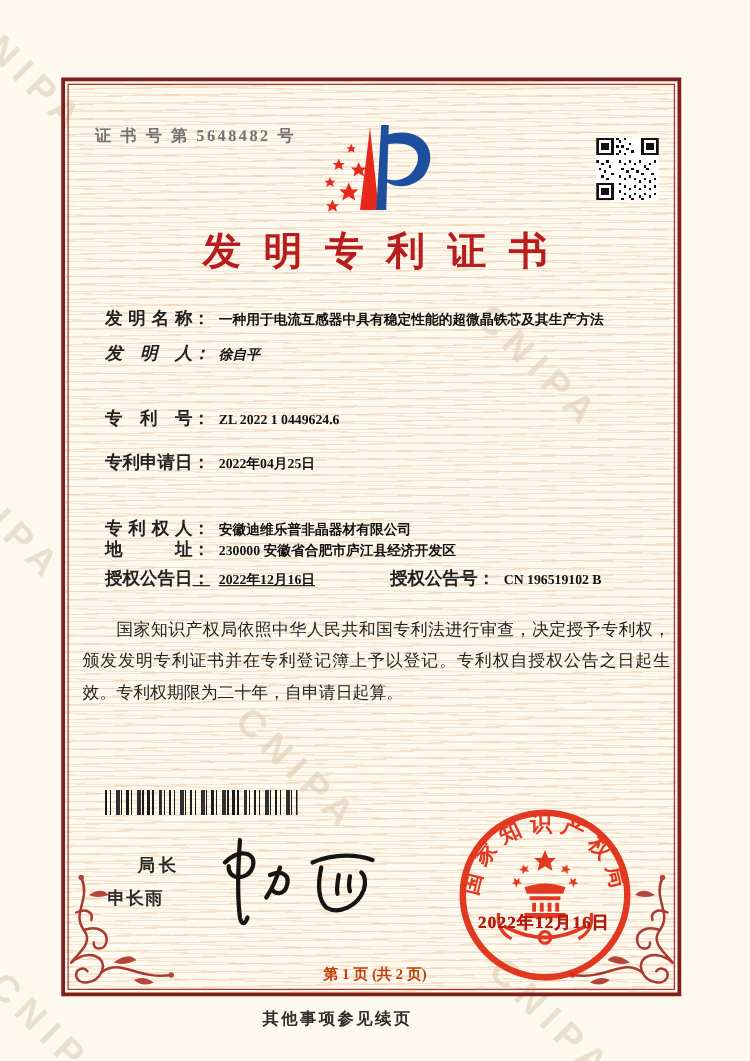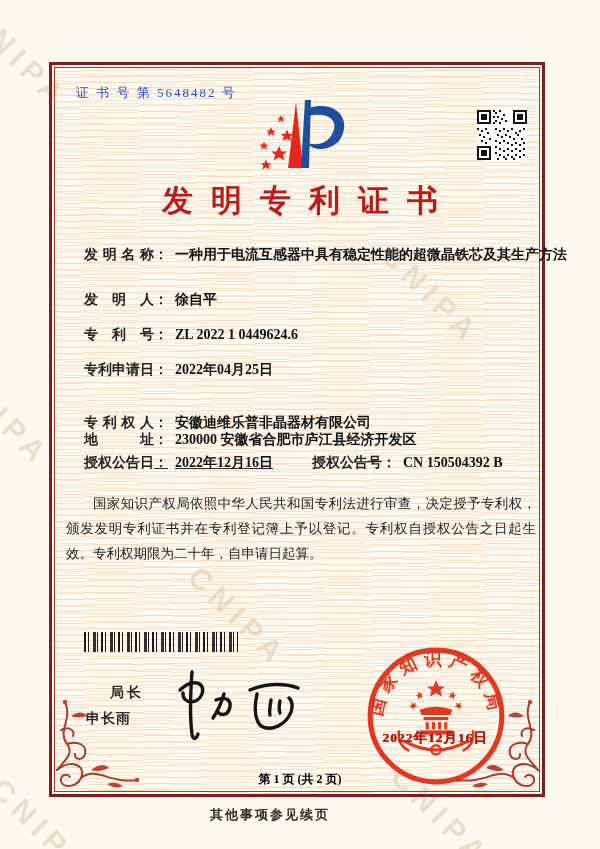--- a/index.html
+++ b/index.html
@@ -31,8 +31,8 @@
     position:absolute;inset:2px;border:1px solid #a53a30;pointer-events:none;
   }
   .cert-no{
-    left:76px;top:84px;z-index:3;
-    font-size:13px;font-weight:400;letter-spacing:2px;color:#1d4ed8;
+    left:76px;top:100px;z-index:3;
+    font-size:13px;font-weight:700;letter-spacing:2px;color:#737373;
   }
   .qr{left:477px;top:110px;z-index:3;width:50px;height:50px;}
   .logo{left:250px;top:96px;z-index:3;}

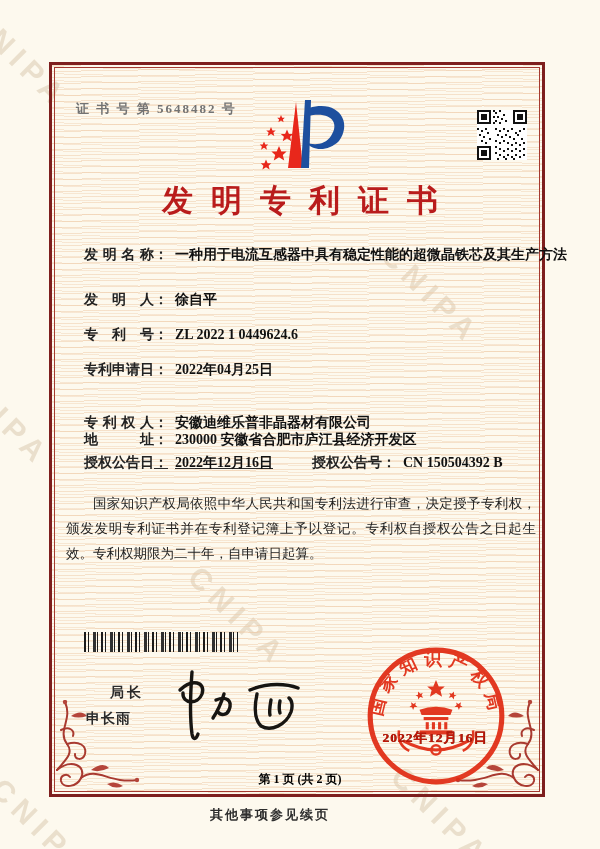--- a/index.html
+++ b/index.html
@@ -50,7 +50,7 @@
     font-weight:600;color:#222;
   }
   .fcolon{font-weight:600;color:#222;}
-  .fvalue{font-size:14px;font-weight:700;color:#111;margin-left:7px;}
+  .fvalue{font-size:11px;font-weight:700;color:#111;margin-left:7px;}
   .grant-second{position:absolute;left:228px;top:0;white-space:nowrap;}
   .paras{
     left:66px;top:491px;width:470px;z-index:3;

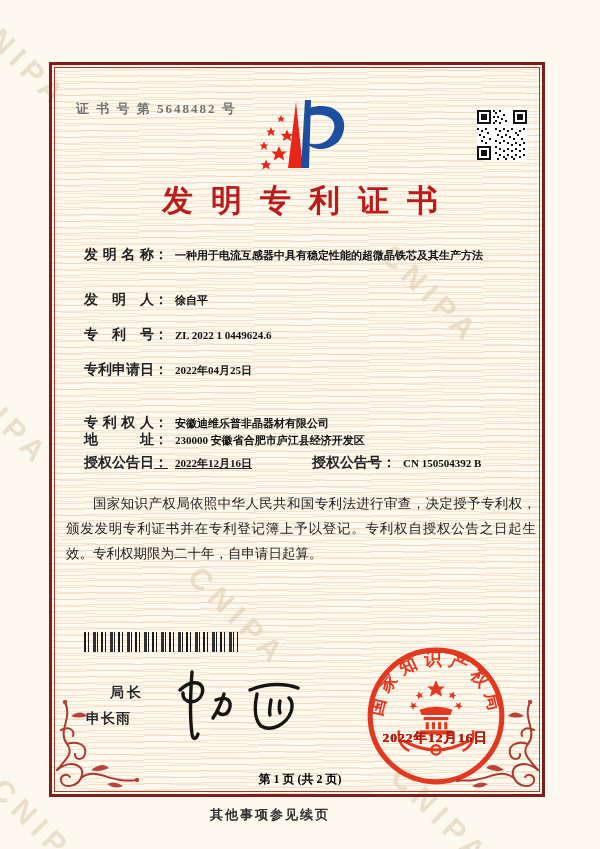--- a/index.html
+++ b/index.html
@@ -174,7 +174,7 @@
 <div class="field-row" style="top:246px;">
   <span class="flabel">发明名称</span><span class="fcolon">：</span><span class="fvalue">一种用于电流互感器中具有稳定性能的超微晶铁芯及其生产方法</span>
 </div>
-<div class="field-row" style="top:291px;">
+<div class="field-row" style="top:274px;font-style:italic;">
   <span class="flabel">发明人</span><span class="fcolon">：</span><span class="fvalue">徐自平</span>
 </div>
 <div class="field-row" style="top:326px;">

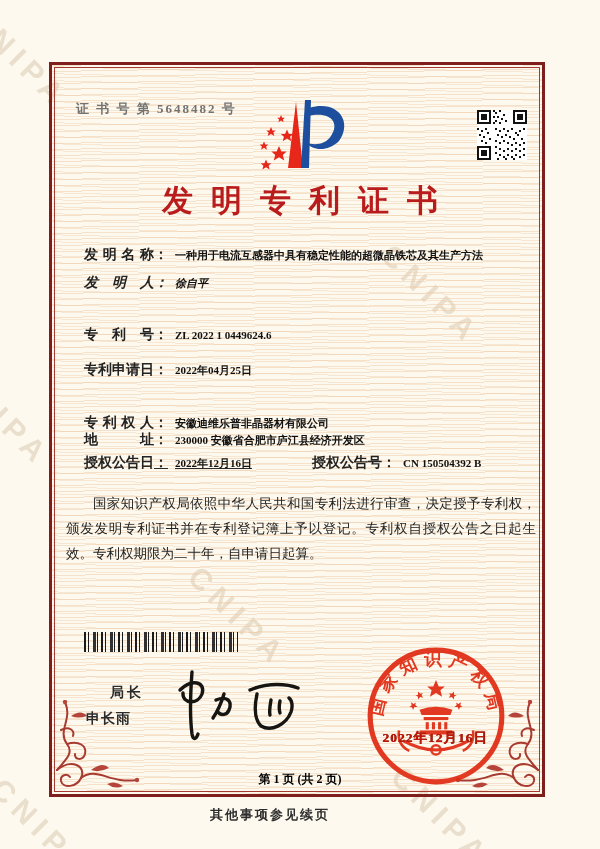--- a/index.html
+++ b/index.html
@@ -192,7 +192,7 @@
 <div class="field-row" style="top:454px;text-decoration:underline;">
   <span class="flabel">授权公告日</span><span class="fcolon">：</span><span class="fvalue">2022年12月16日</span>
   <span class="grant-second">
-    <span class="flabel">授权公告号</span><span class="fcolon">：</span><span class="fvalue">CN 150504392 B</span>
+    <span class="flabel">授权公告号</span><span class="fcolon">：</span><span class="fvalue">CN 196519102 B</span>
   </span>
 </div>
 

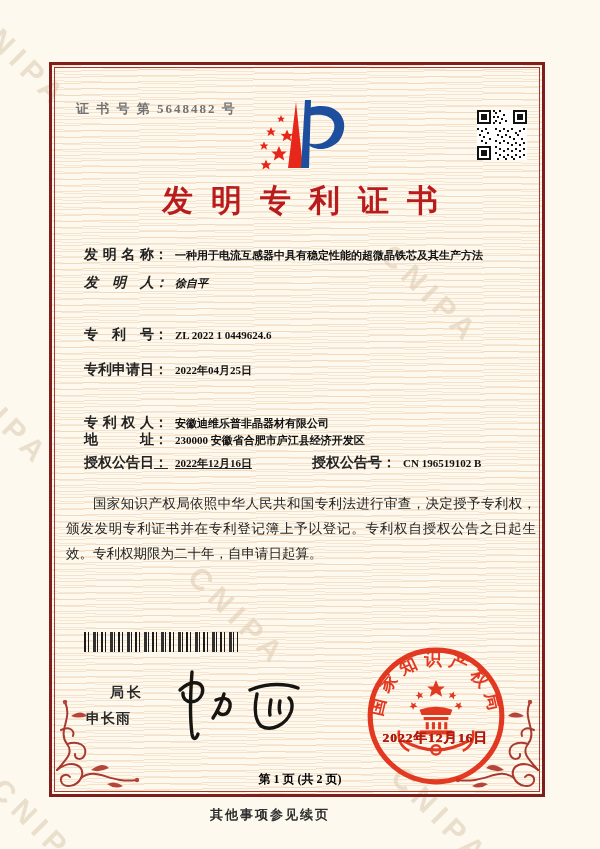--- a/index.html
+++ b/index.html
@@ -75,7 +75,7 @@
     font-size:13.5px;font-weight:700;letter-spacing:1px;color:#bf1708;
     text-shadow:.4px .4px 0 #7a2013;
   }
-  .page-info{left:0;top:771px;width:600px;z-index:3;text-align:center;font-size:12px;font-weight:600;color:#000000;}
+  .page-info{left:0;top:771px;width:600px;z-index:3;text-align:center;font-size:12px;font-weight:600;color:#c2410c;}
   .cont-note{left:0;top:806px;width:540px;z-index:2;text-align:center;font-size:13px;font-weight:600;letter-spacing:2px;color:#2e2e2e;}
   .flourish{position:absolute;z-index:2;}
   .flourish-left{left:51px;top:700px;}

